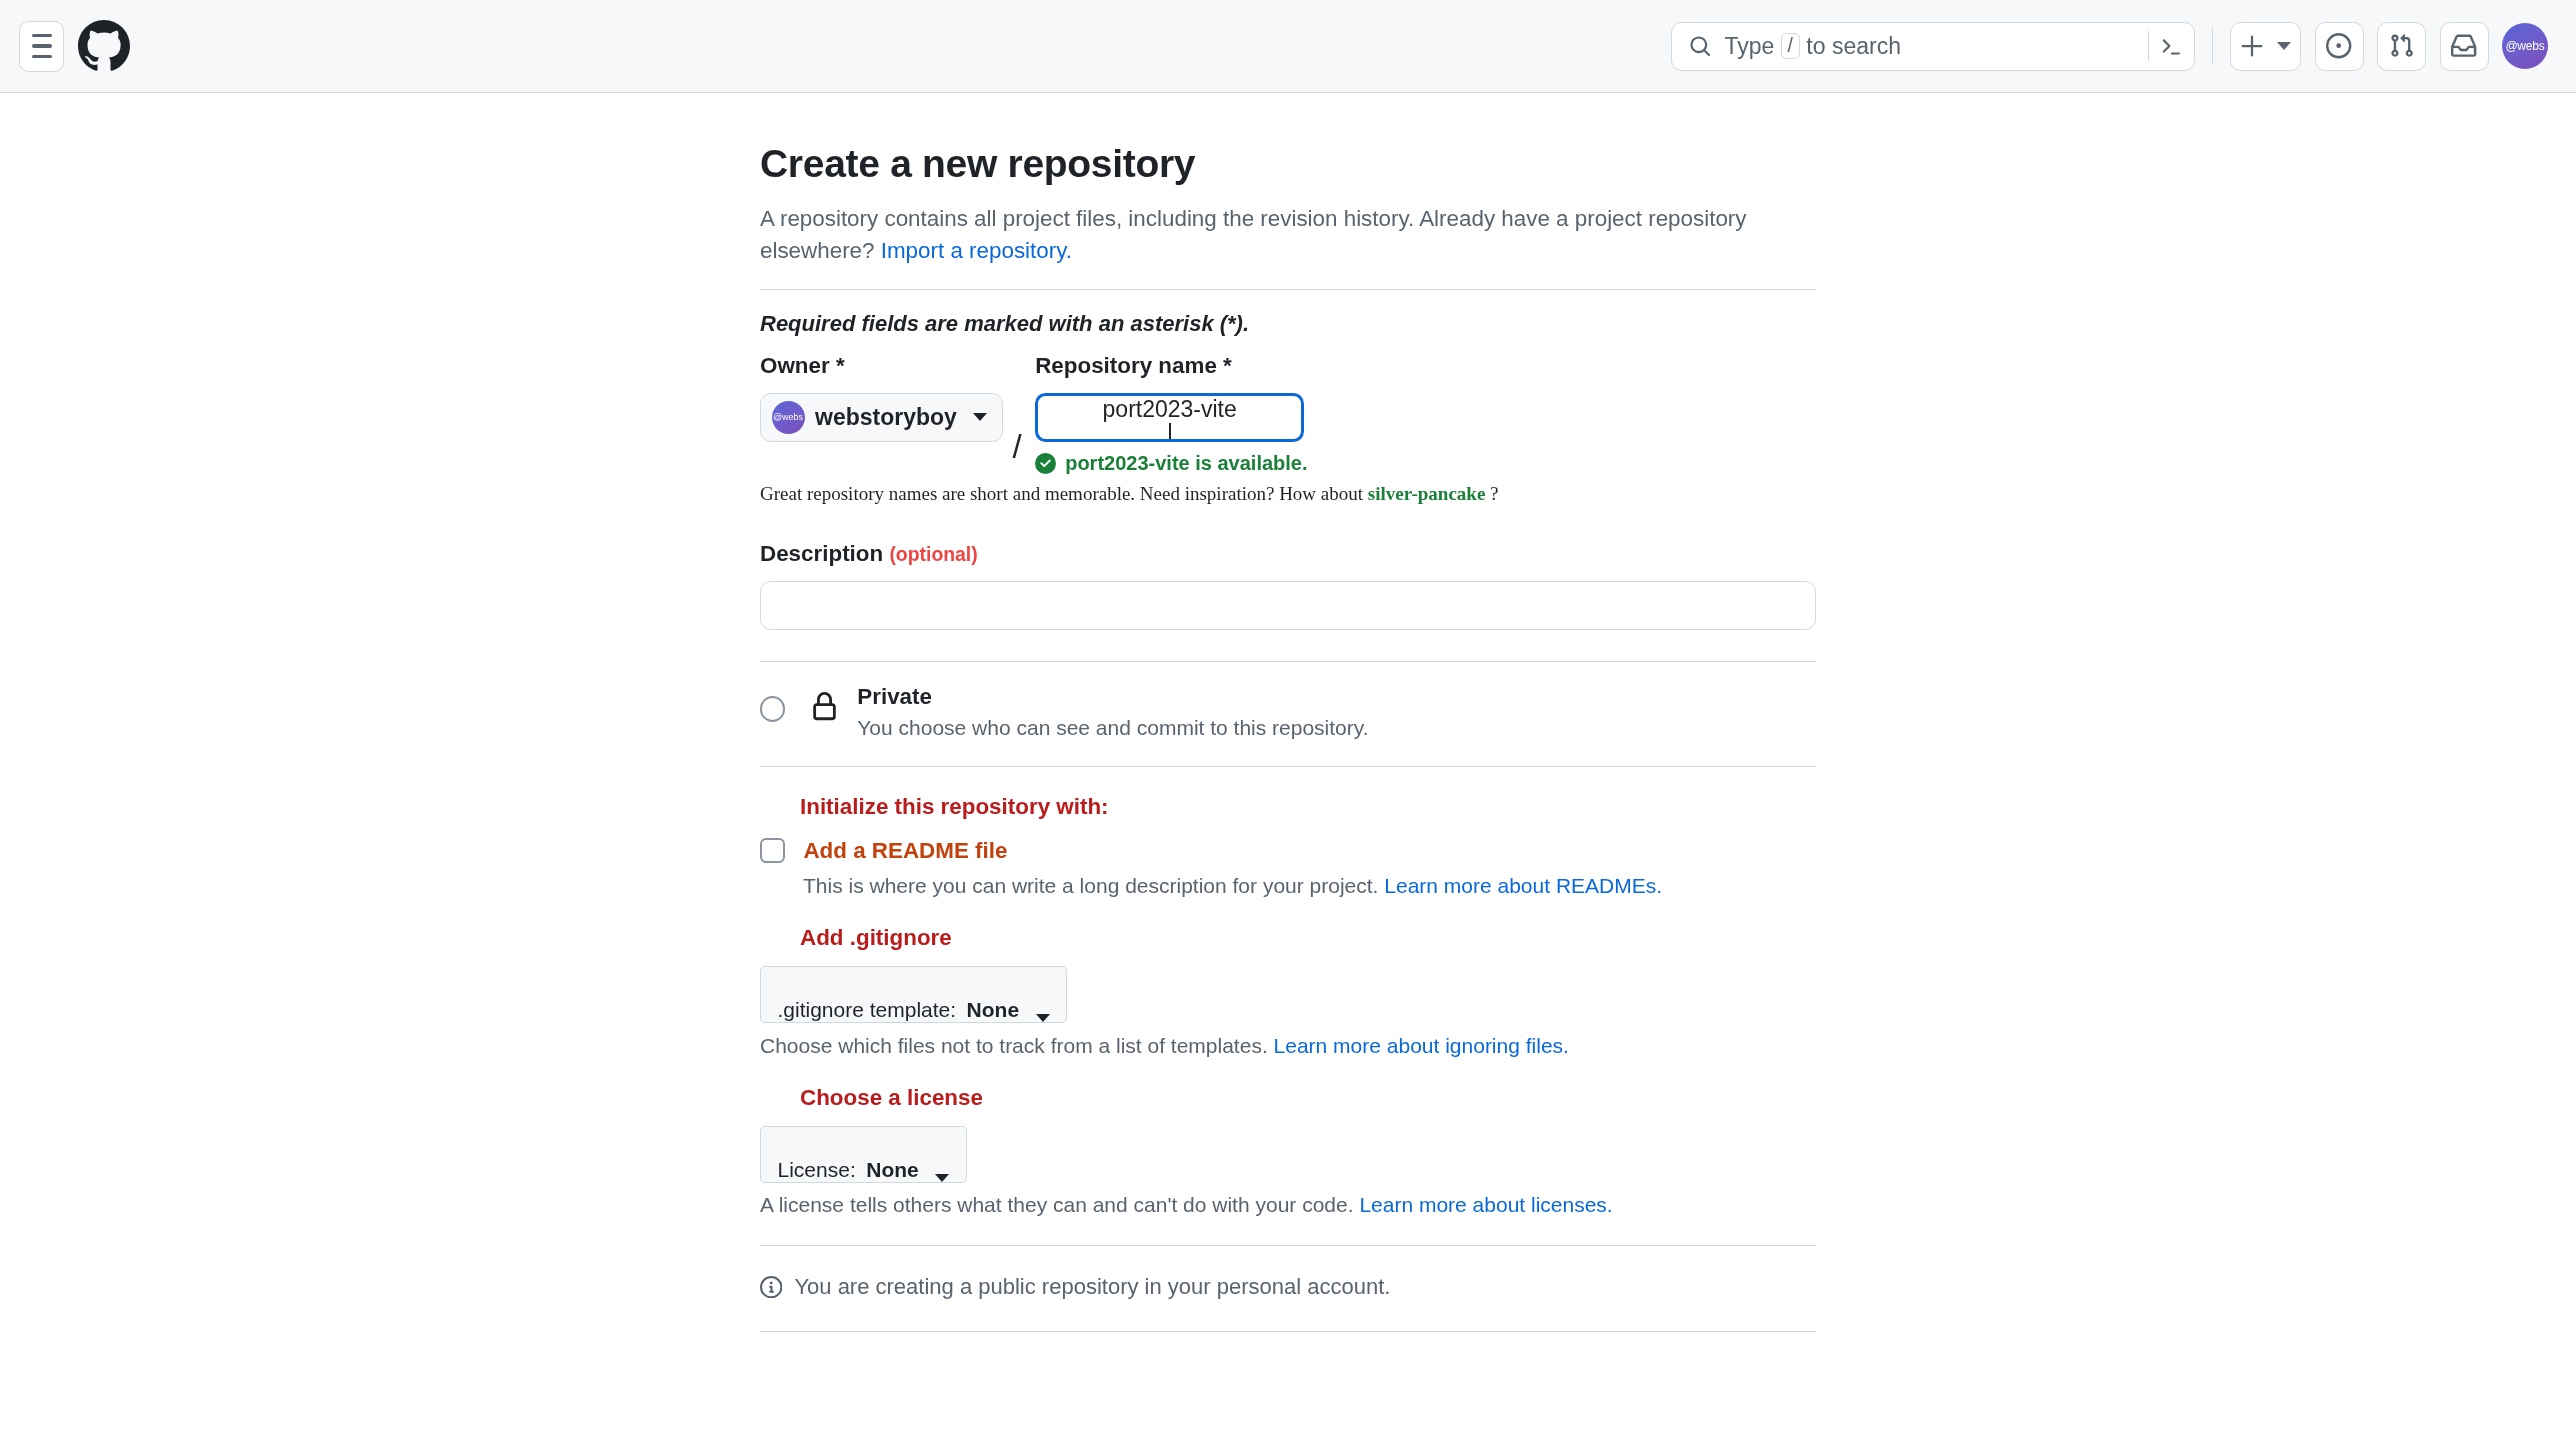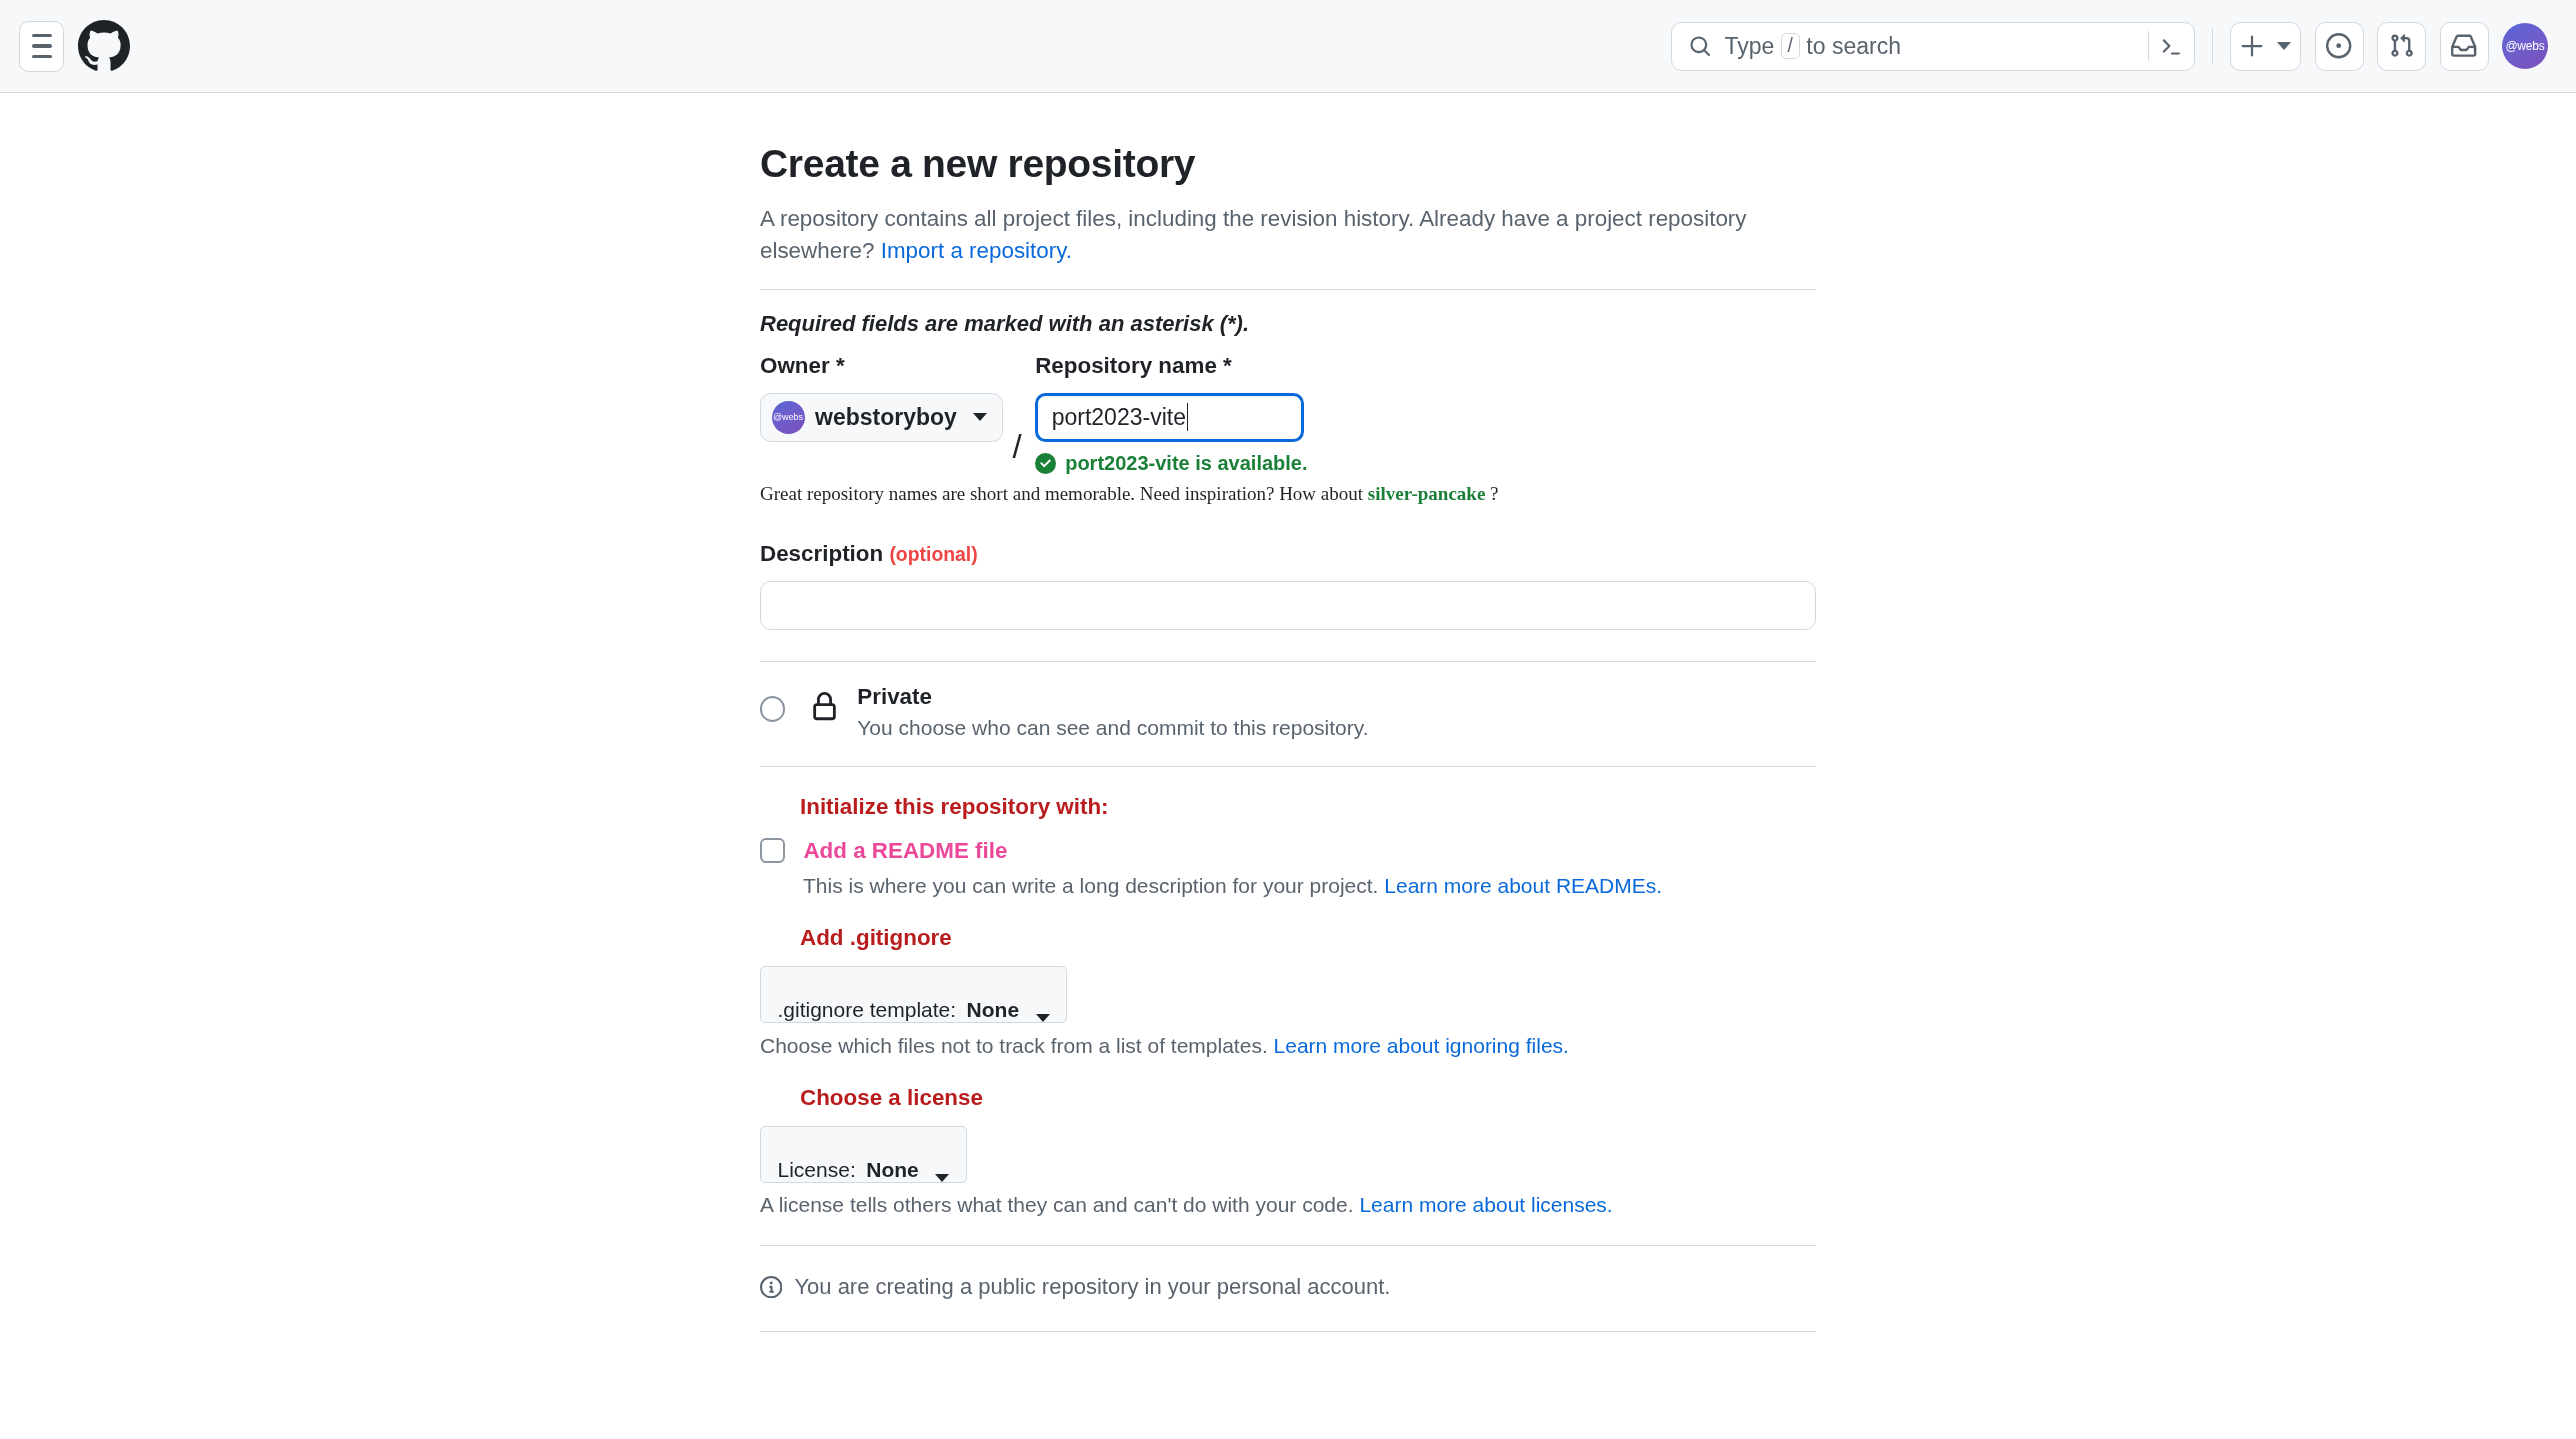--- a/index.html
+++ b/index.html
@@ -179,6 +179,7 @@
     font-size: 23px;
     color: #1f2328;
     position: relative;
+    flex-direction: column;
   }
   .caret-bar {
     display: inline-block;

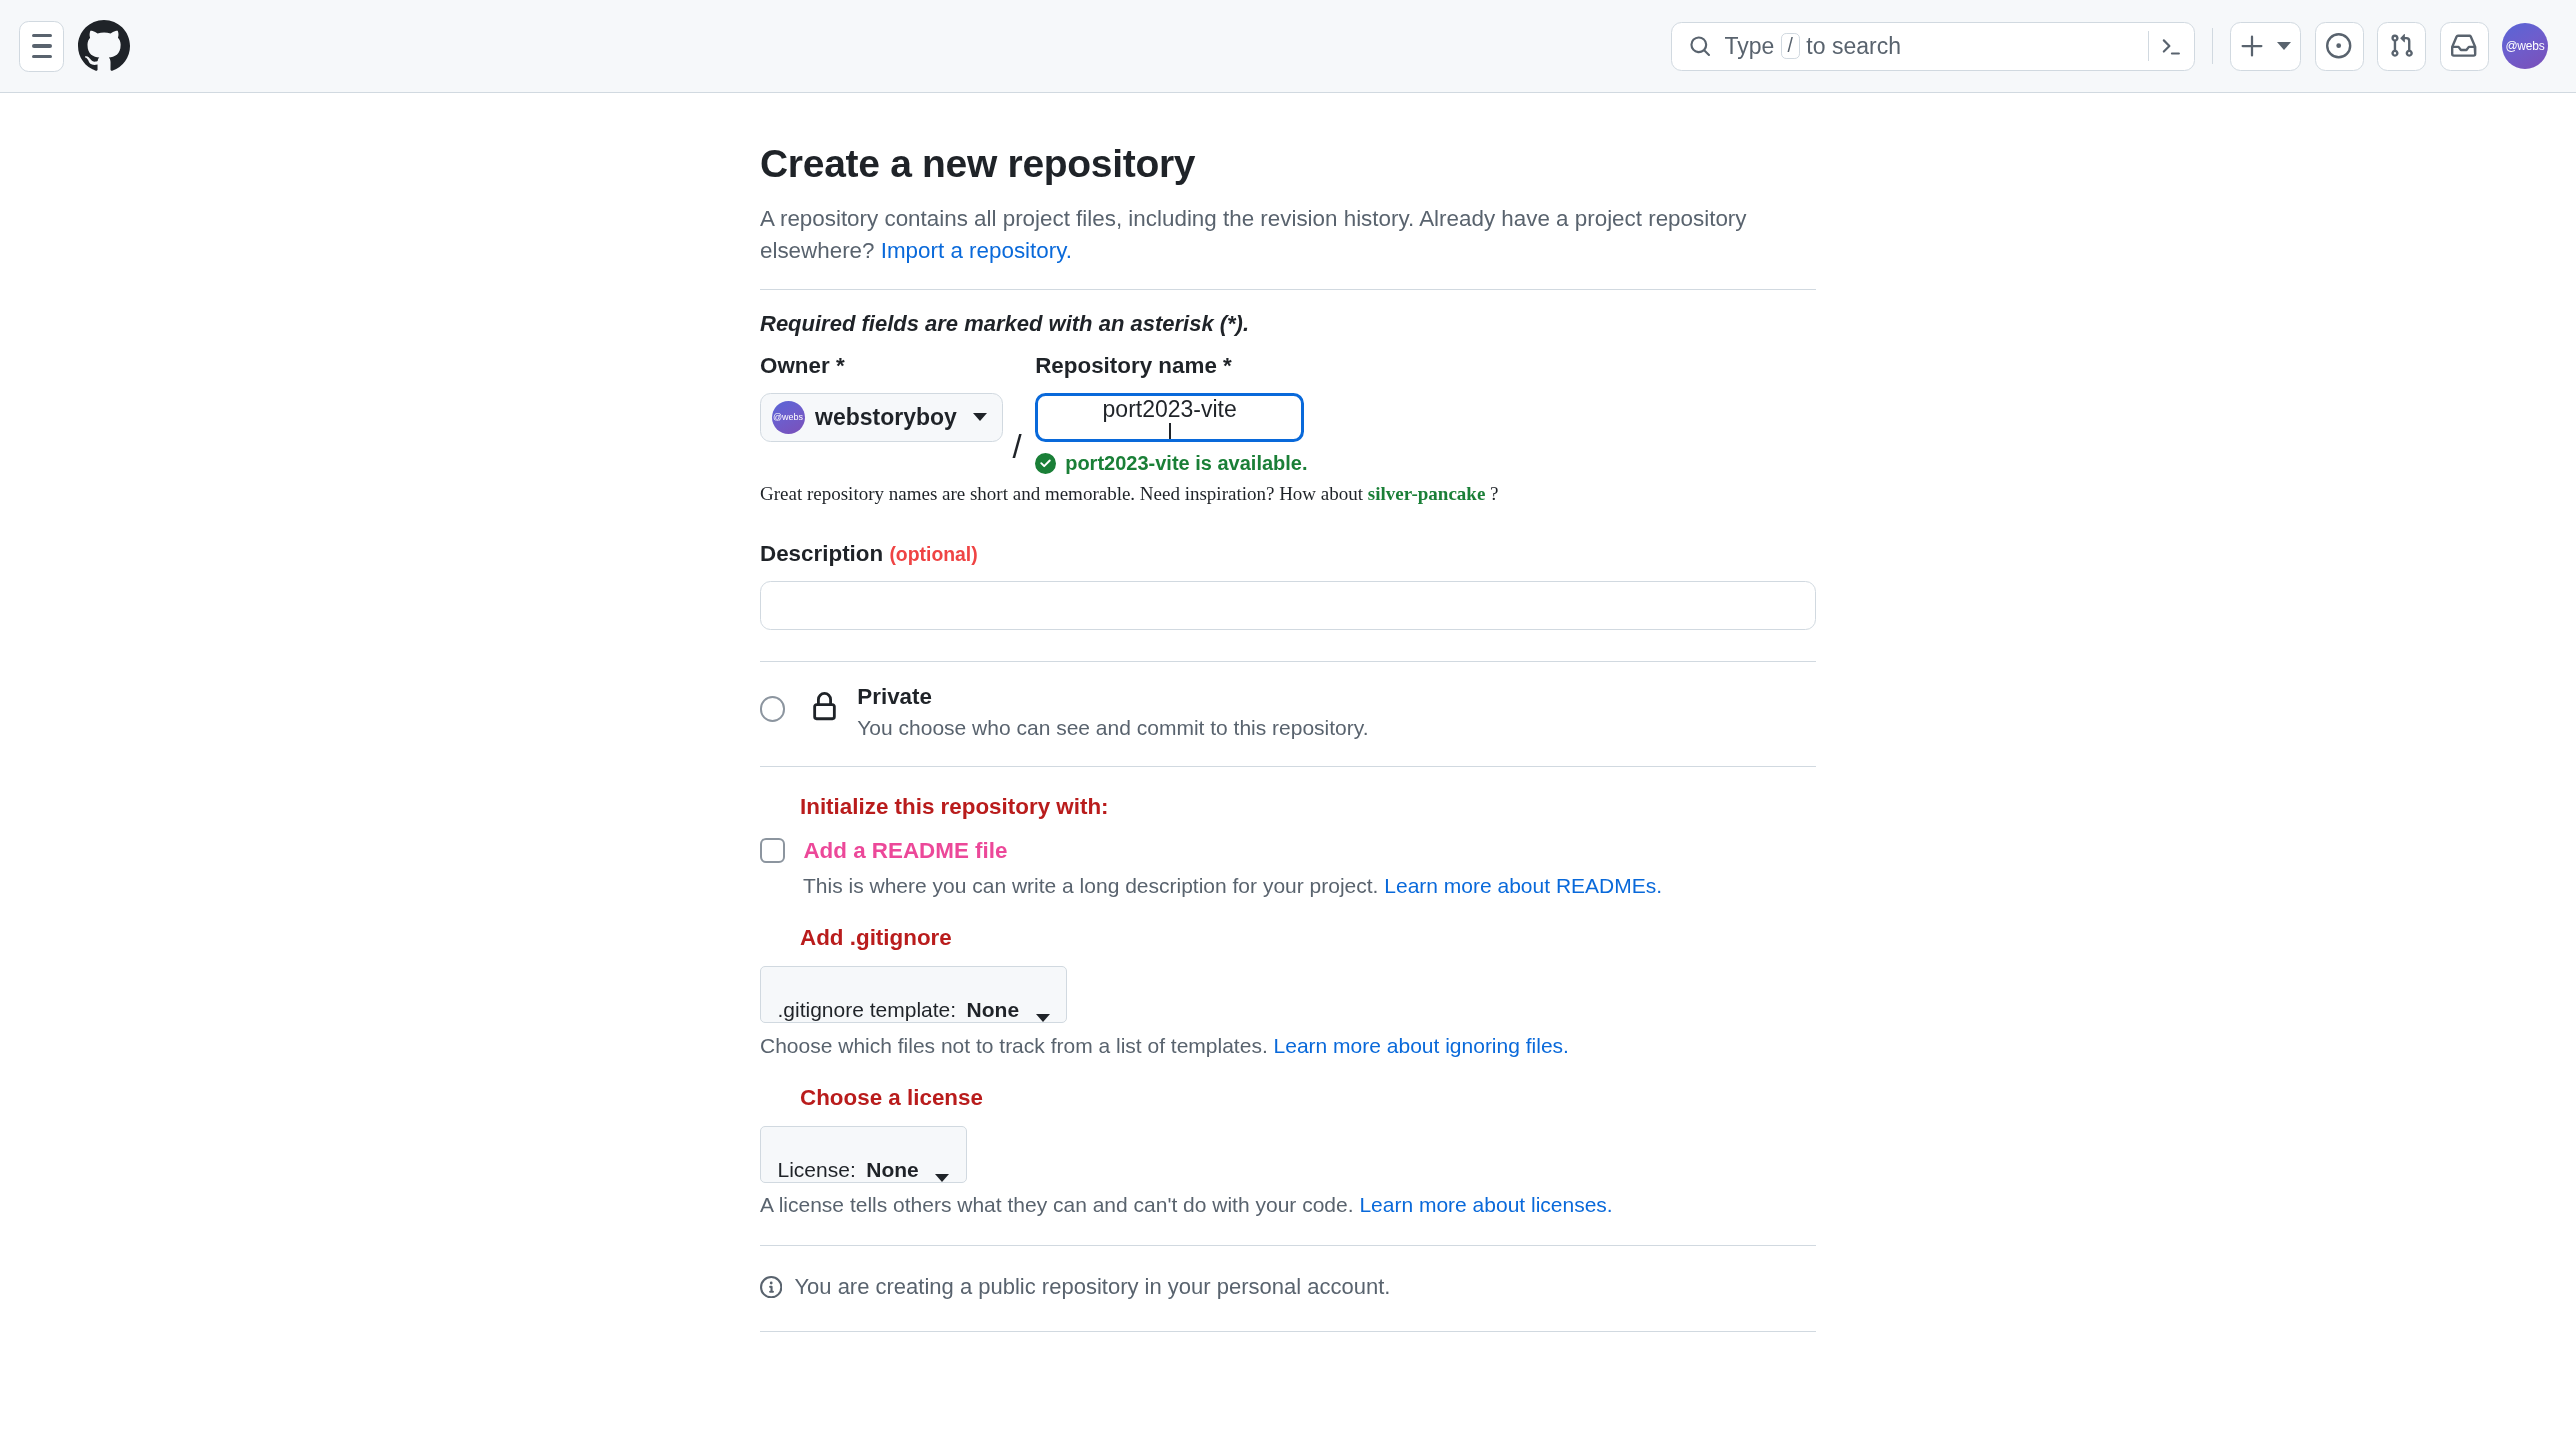--- a/index.html
+++ b/index.html
@@ -245,7 +245,7 @@
     flex: 0 0 auto;
     cursor: pointer;
   }
-  .check-label { font-size: 22.4px; font-weight: bold; color: #ec4899; }
+  .check-label { font-size: 22.4px; font-weight: bold; color: #c2410c; }
   .hint { font-size: 21px; color: #59636e; margin-top: 10.5px; margin-left: 43px; }
   .hint-flush { margin-left: 0; }
 

